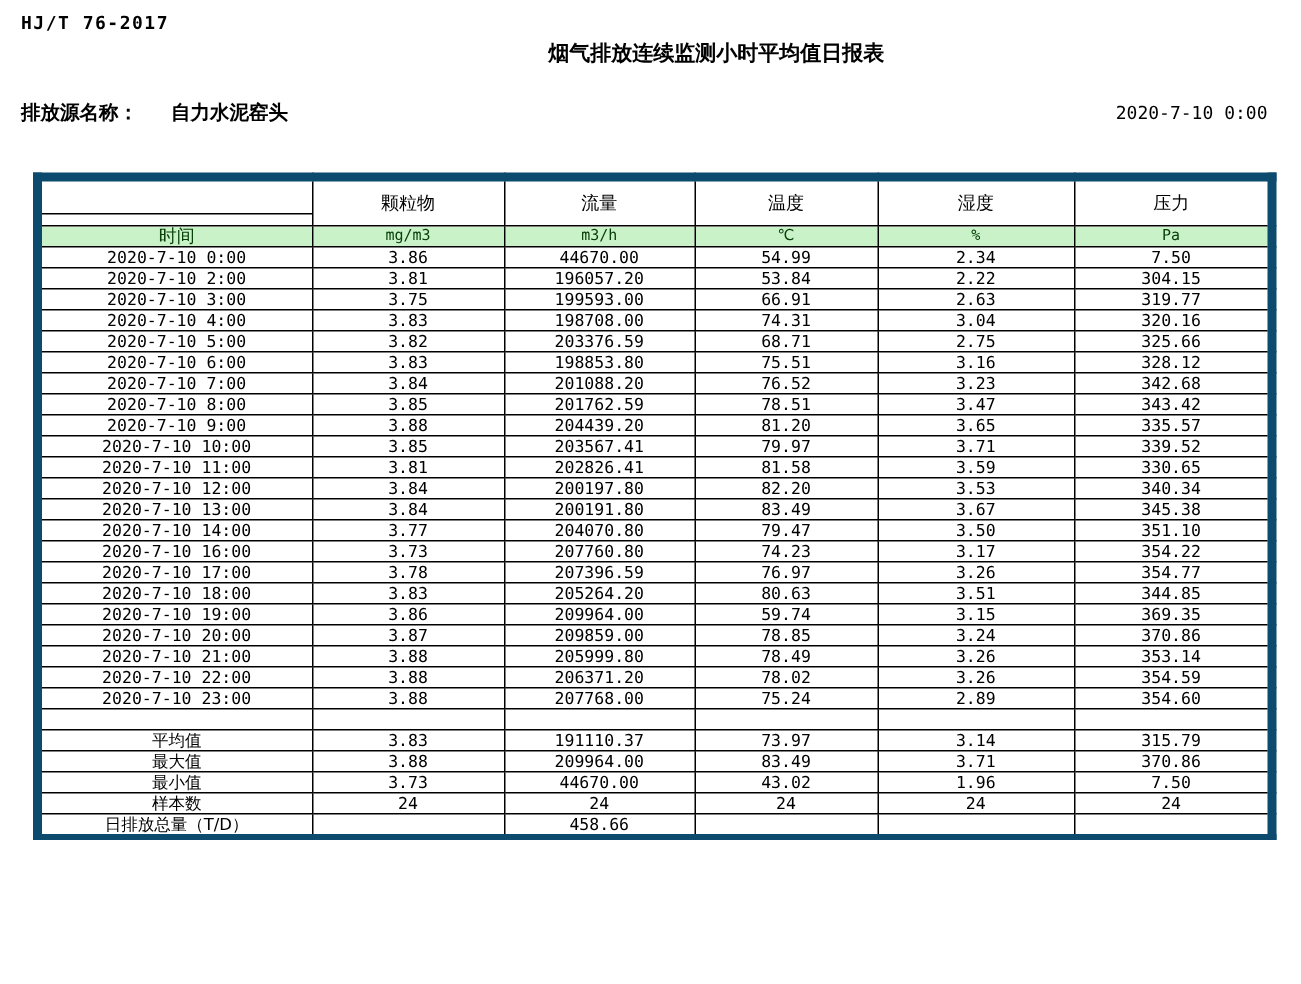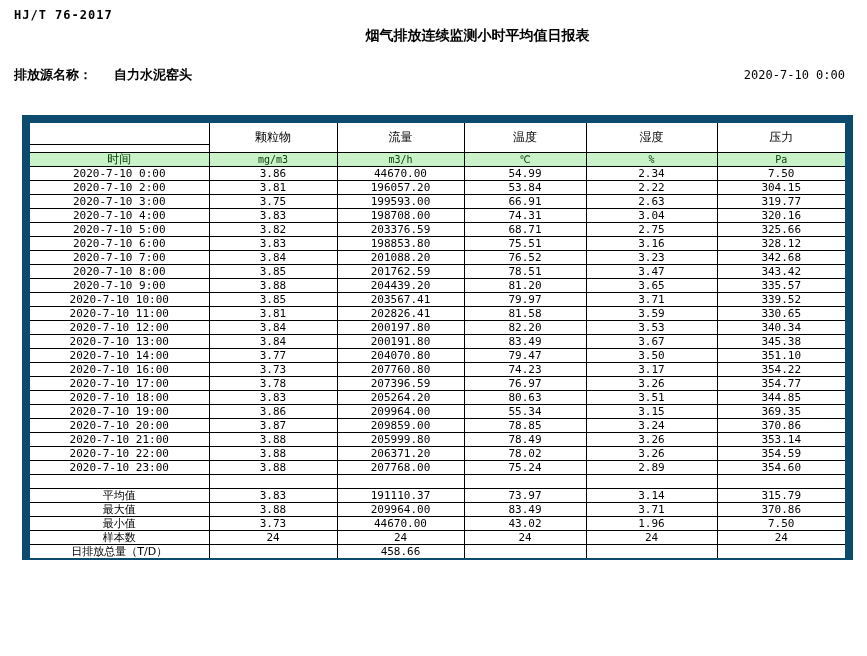--- a/index.html
+++ b/index.html
@@ -30,7 +30,7 @@
   table.report {
     position:absolute; top:115px; left:22px; width:823px;
     border-collapse:collapse; table-layout:fixed;
-    border:8px solid #0c4a6e;
+    border:6px solid #0c4a6e;
     font-family:"DejaVu Sans Mono","DejaVu Sans",monospace;
   }
   table.report td {

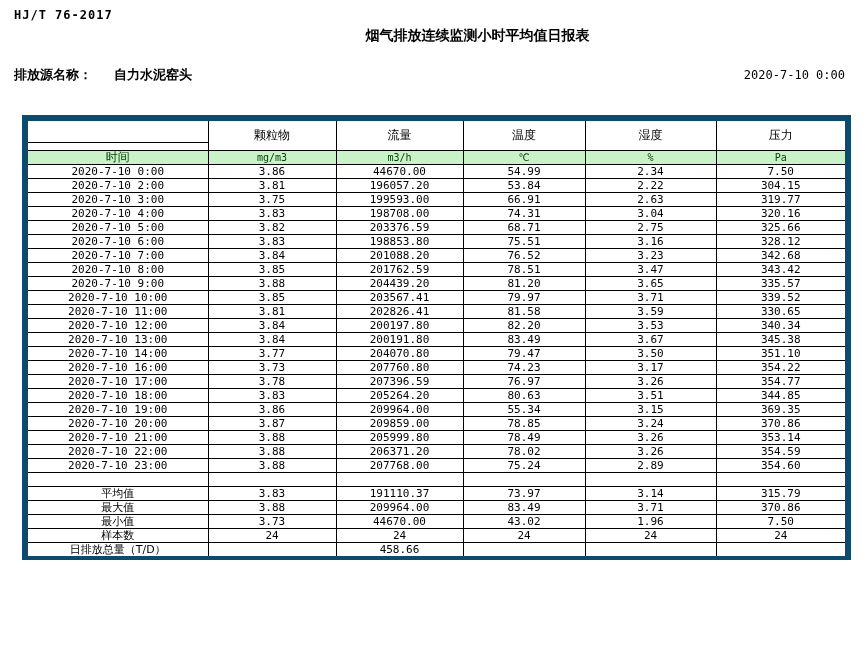--- a/index.html
+++ b/index.html
@@ -269,7 +269,7 @@
           <td>2020-7-10 19:00</td>
           <td>3.86</td>
           <td>209964.00</td>
-          <td>55.34</td>
+          <td>59.74</td>
           <td>3.15</td>
           <td>369.35</td>
         </tr>

